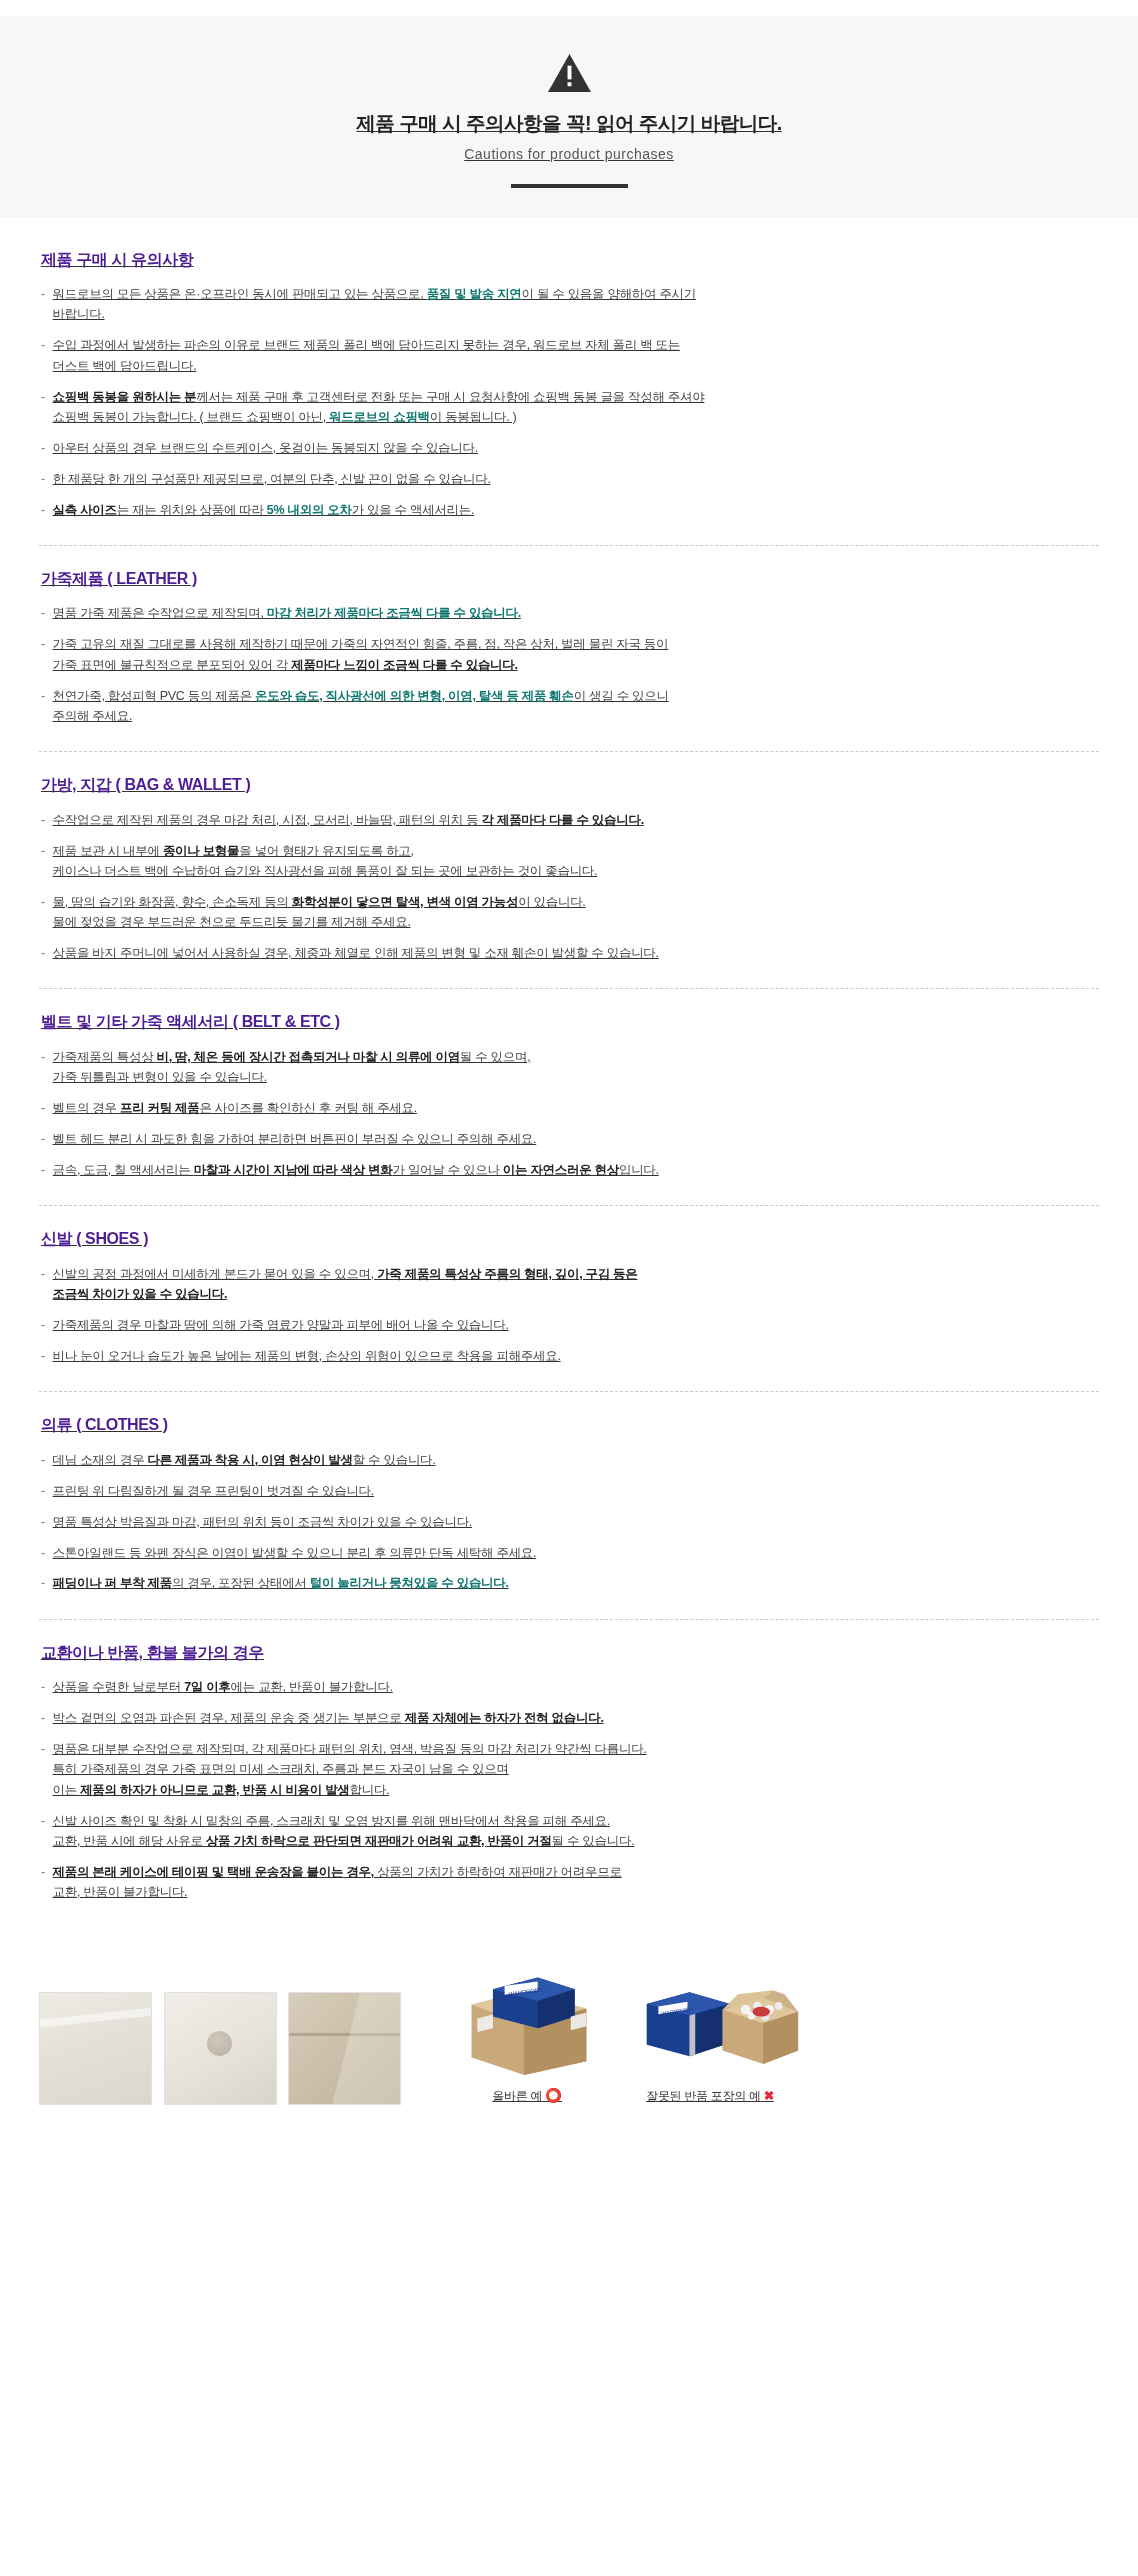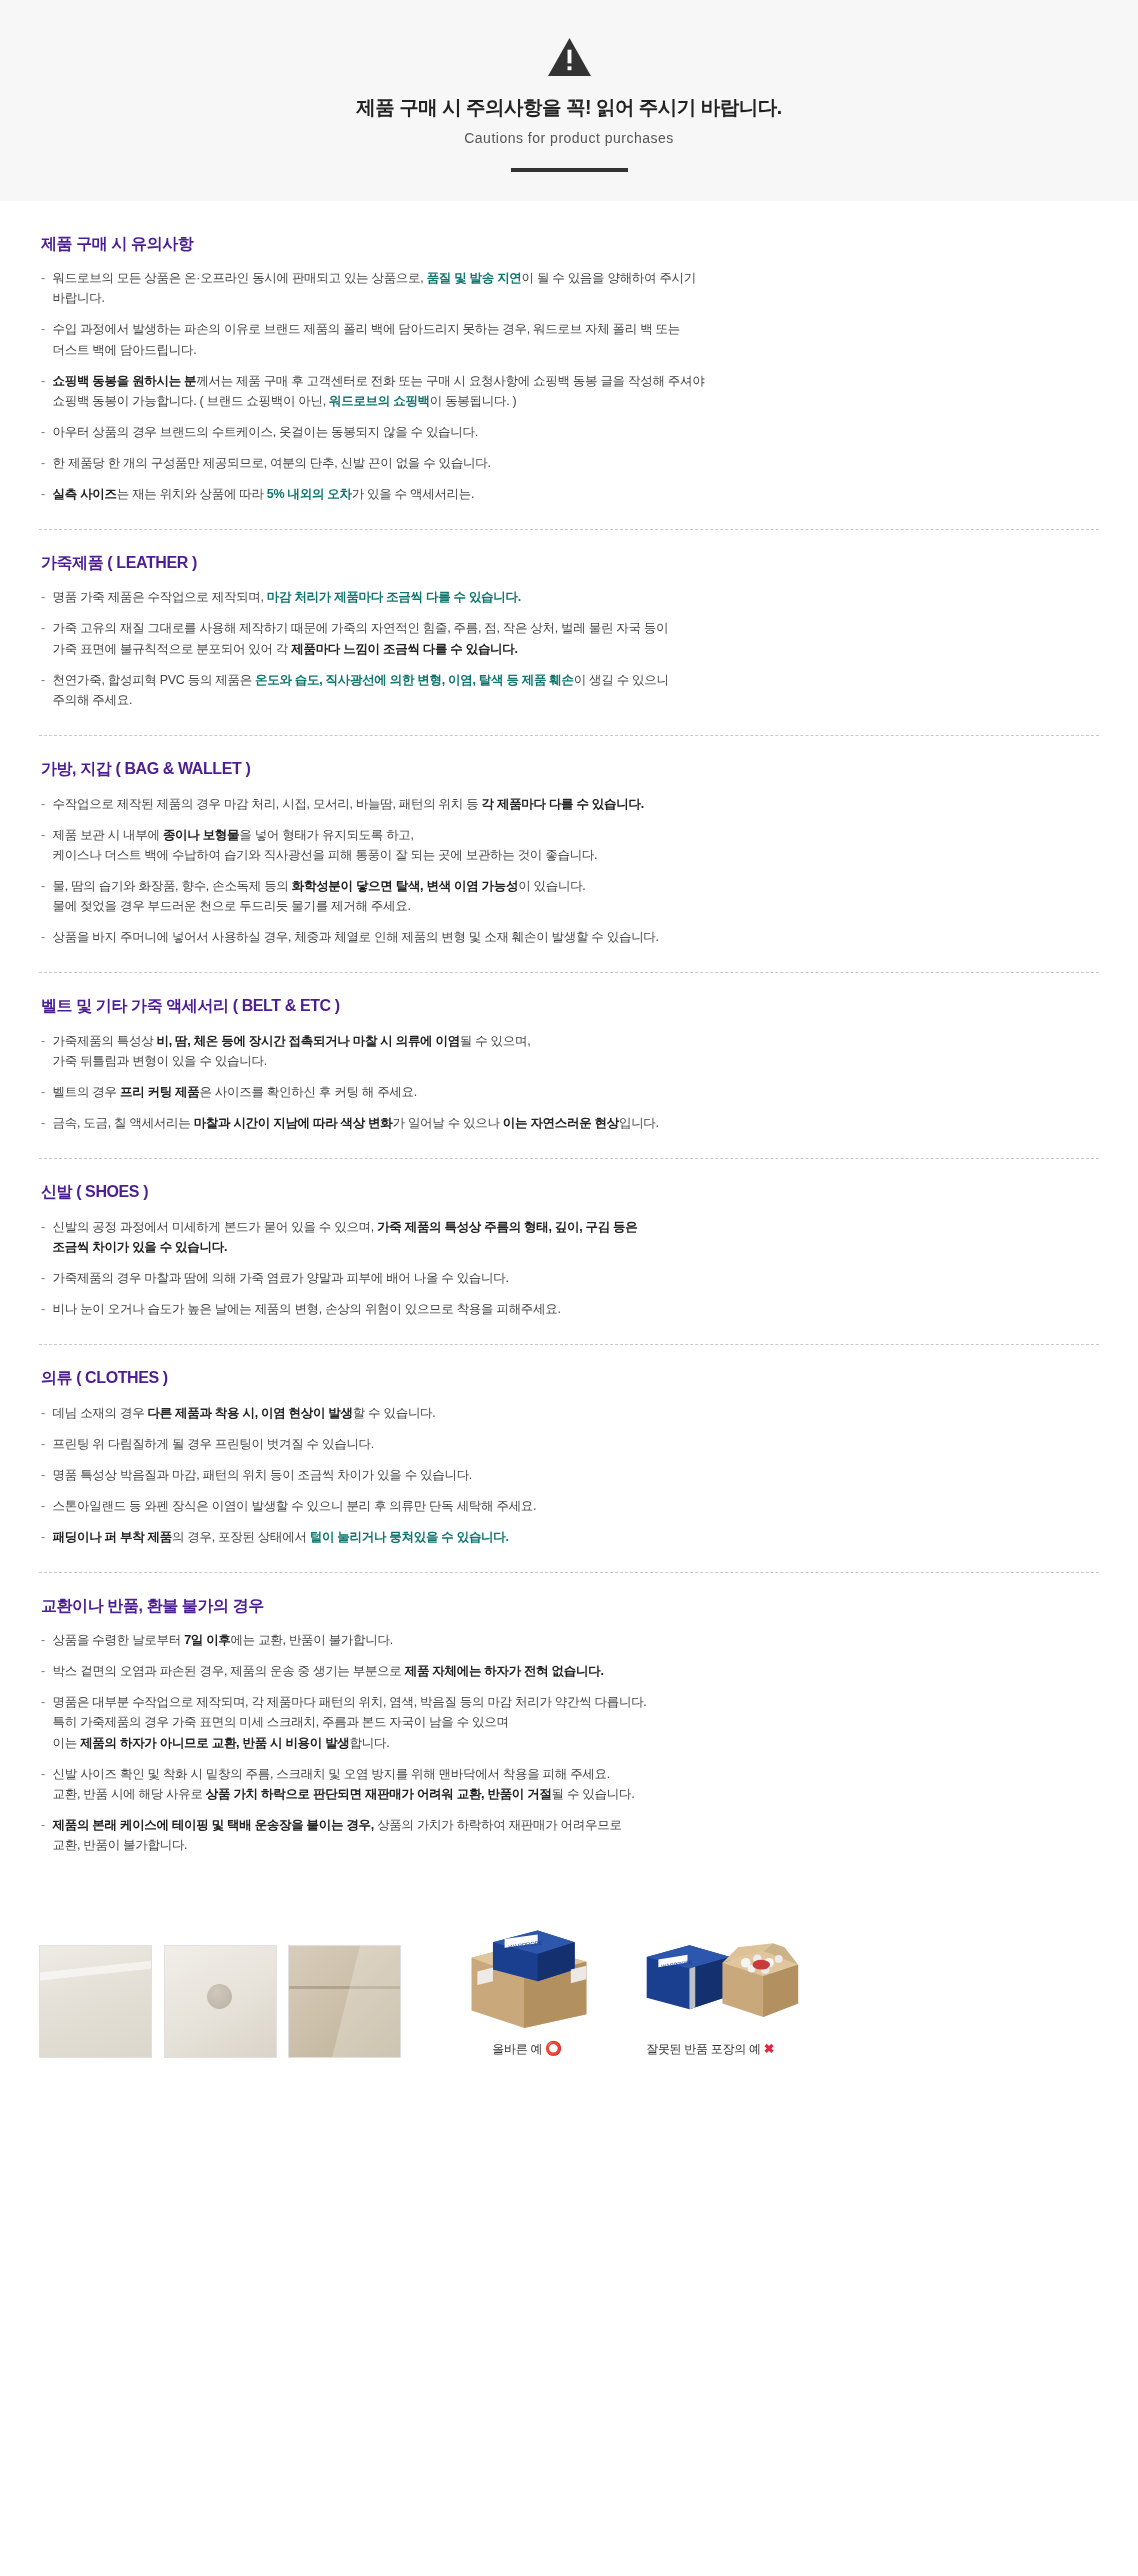--- a/index.html
+++ b/index.html
@@ -11,7 +11,7 @@
     color: #333333;
     -webkit-font-smoothing: antialiased;
   }
-  .page { width: 1138px; margin: 0 auto; position: relative; }
+  .page { width: 1138px; margin: 16px auto; position: relative; text-decoration: underline; }
 
   
   .header {

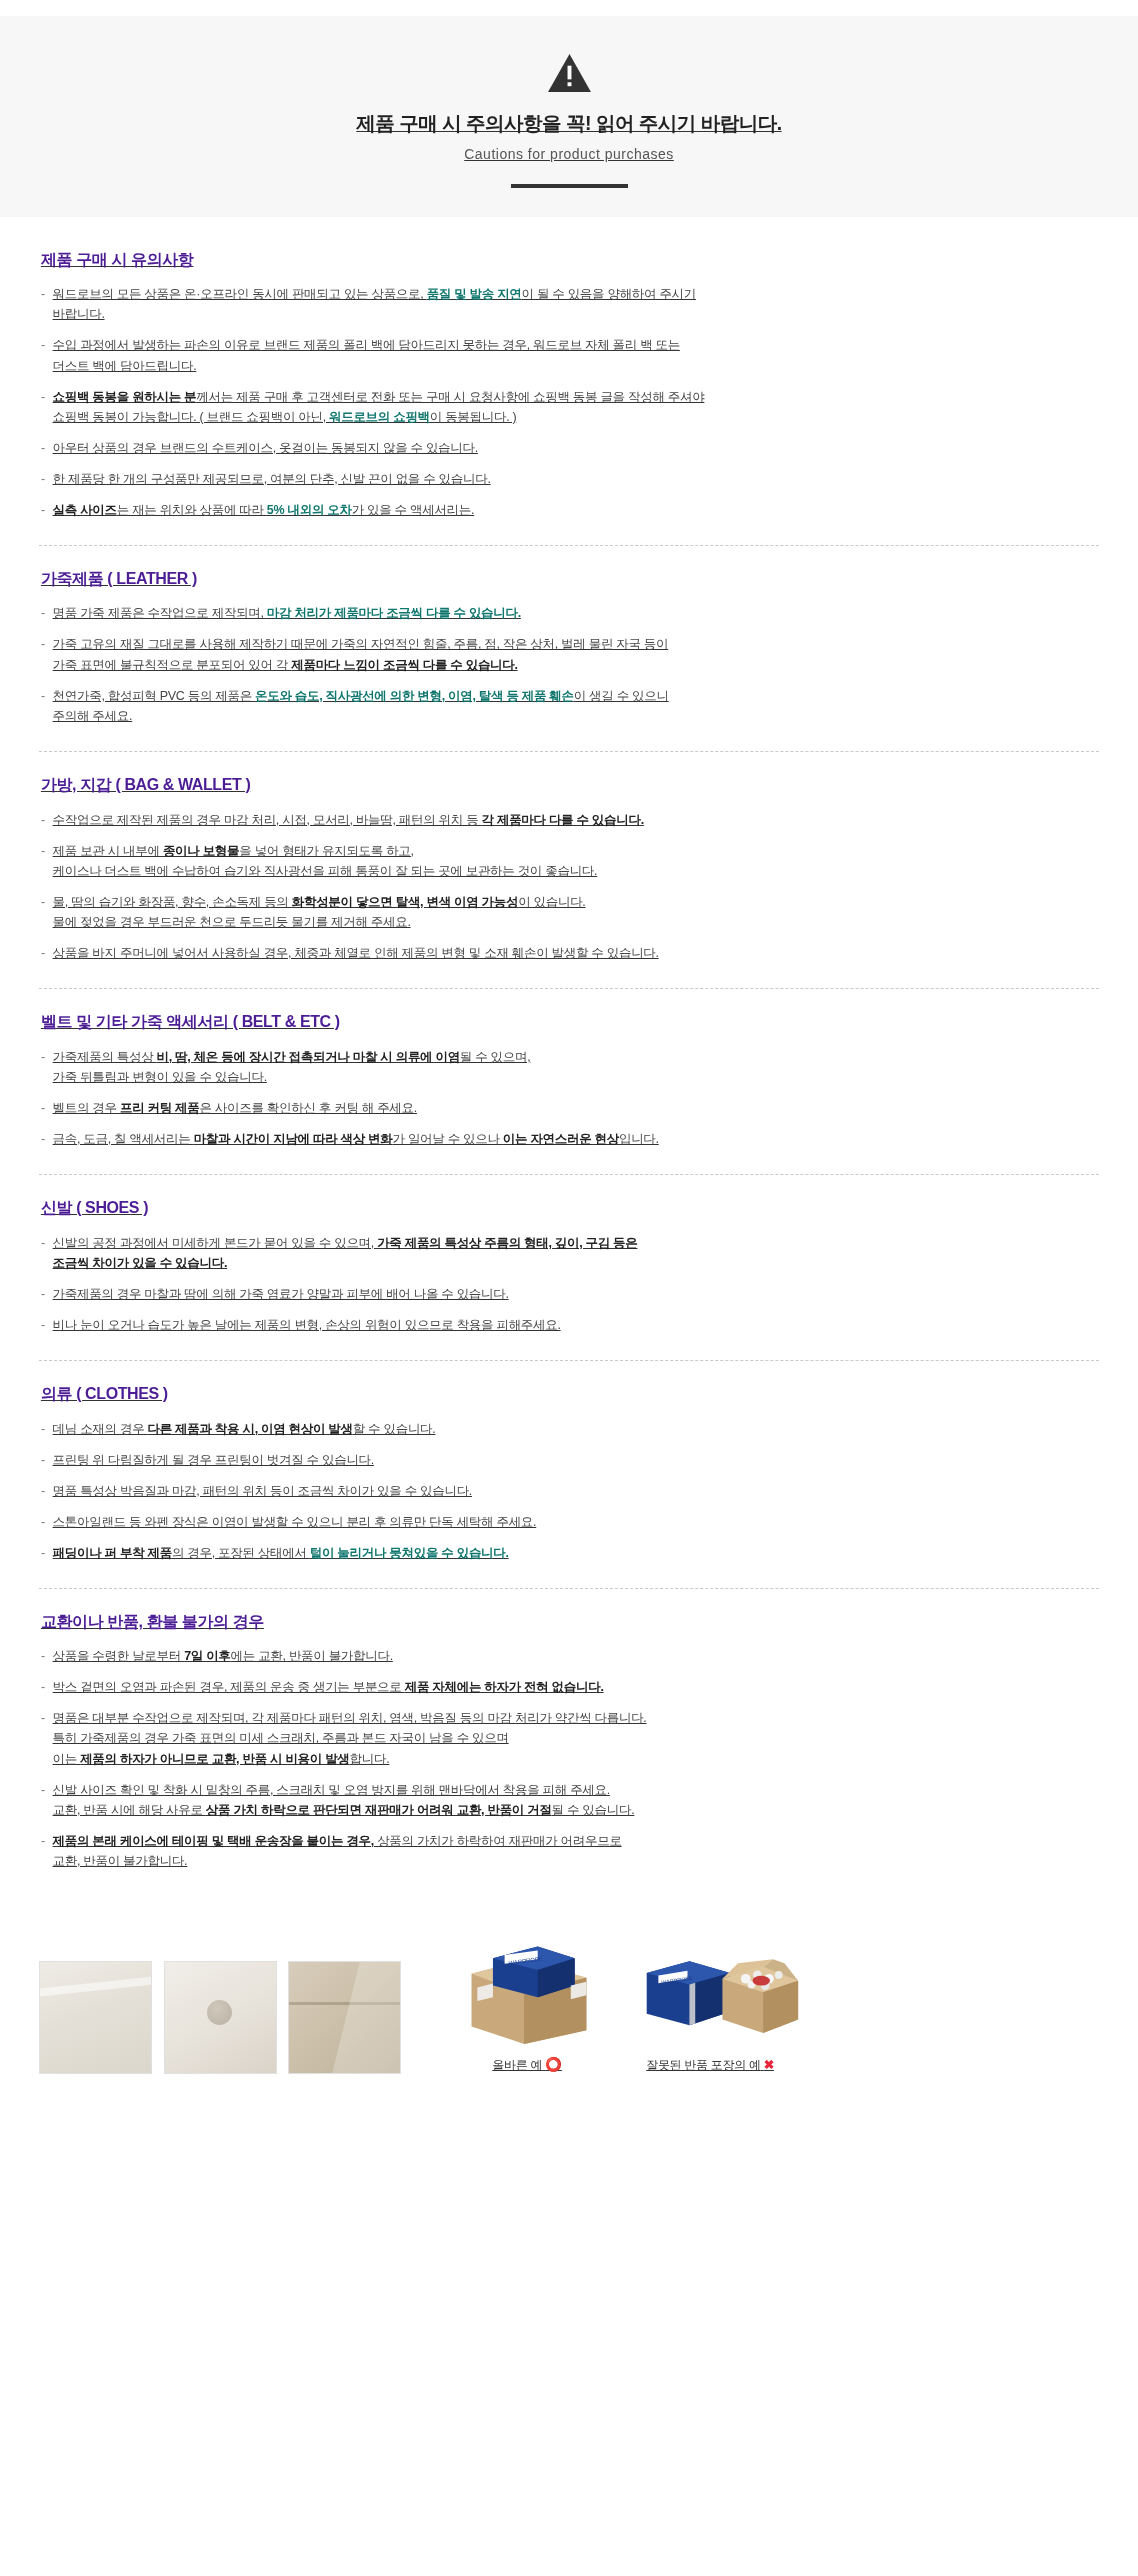--- a/index.html
+++ b/index.html
@@ -182,6 +182,7 @@
         <ul class="items">
           <li><span>가죽제품의 특성상 </span><span class="emb">비, 땀, 체온 등에 장시간 접촉되거나 마찰 시 의류에 이염</span><span>될 수 있으며,</span><br><span>가죽 뒤틀림과 변형이 있을 수 있습니다.</span></li>
           <li><span>벨트의 경우 </span><span class="emb">프리 커팅 제품</span><span>은 사이즈를 확인하신 후 커팅 해 주세요.</span></li>
+          <li><span>벨트 헤드 분리 시 과도한 힘을 가하여 분리하면 버튼핀이 부러질 수 있으니 주의해 주세요.</span></li>
           <li><span>금속, 도금, 칠 액세서리는 </span><span class="emb">마찰과 시간이 지남에 따라 색상 변화</span><span>가 일어날 수 있으나 </span><span class="emb">이는 자연스러운 현상</span><span>입니다.</span></li>
         </ul>
       </div>

